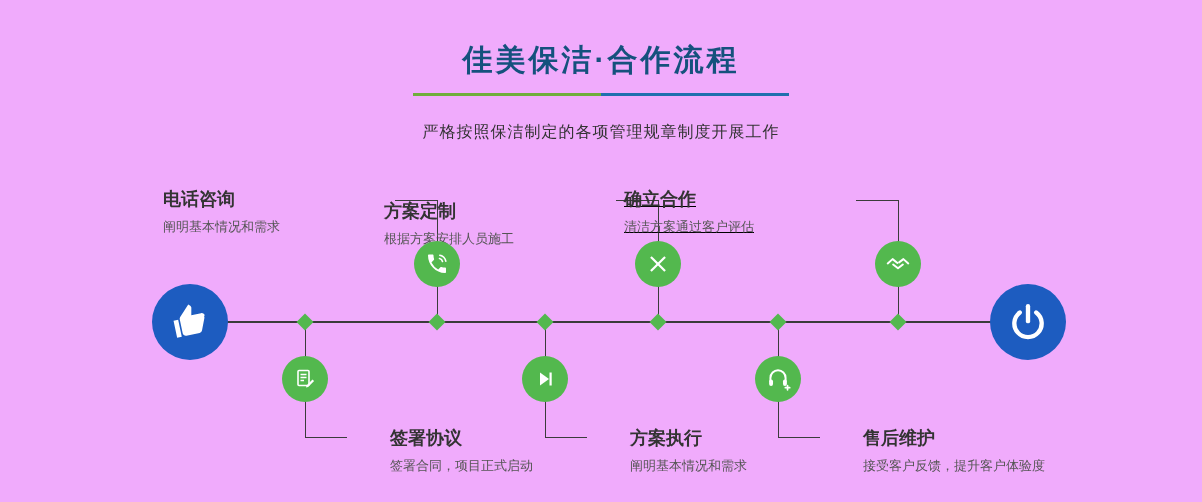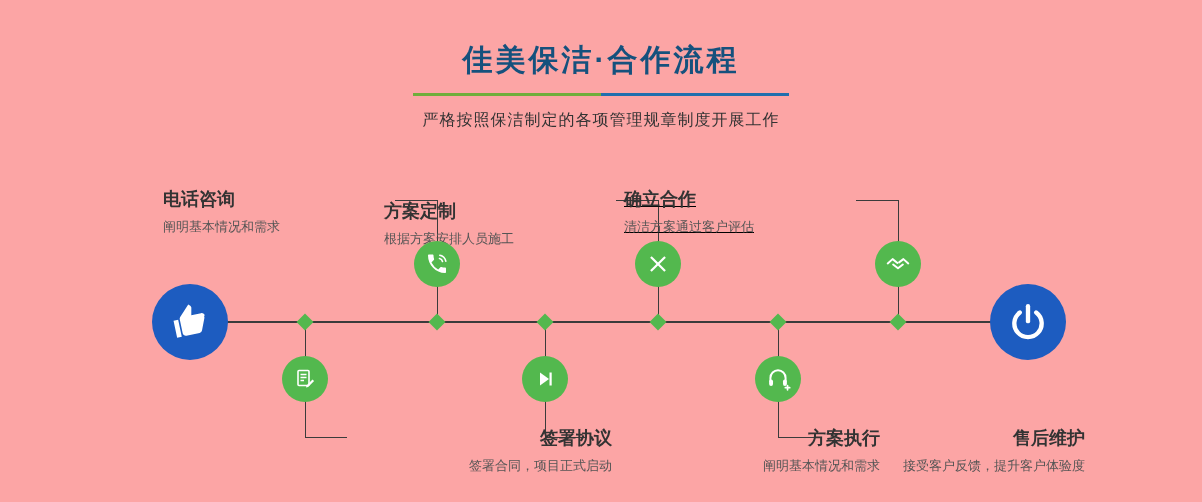--- a/index.html
+++ b/index.html
@@ -4,7 +4,7 @@
 <style>
   html,body{margin:0;padding:0;background:#fff;}
   .canvas{
-    position:relative;width:1202px;height:502px;background:#fca5a5;overflow:hidden;
+    position:relative;width:1202px;height:502px;background:#f0abfc;overflow:hidden;
     font-family:"Liberation Sans","DejaVu Sans",sans-serif;
   }
   

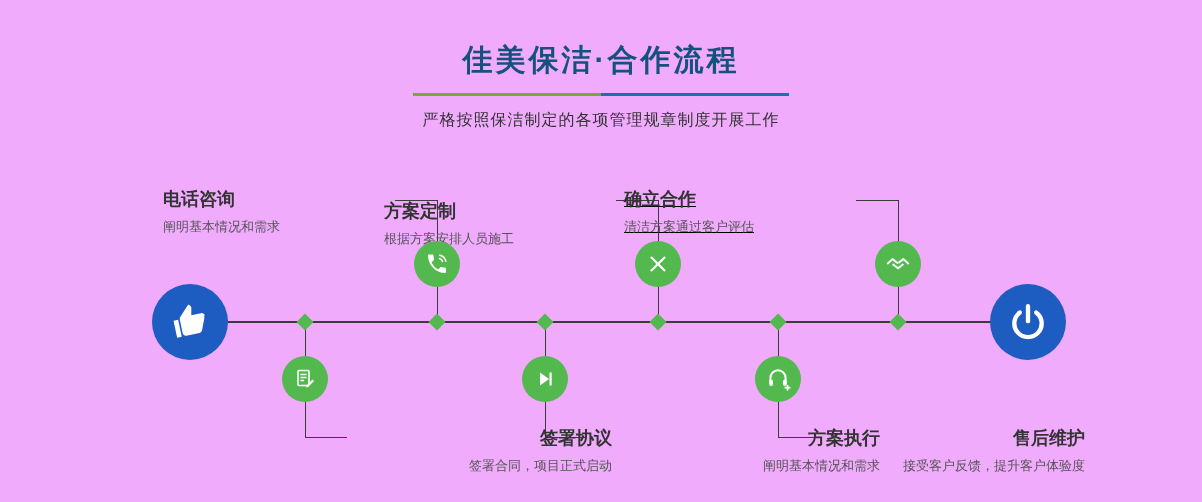--- a/index.html
+++ b/index.html
@@ -18,7 +18,7 @@
   .title-underline .ug{flex:1;background:var(--underline-green,#6fae3b);}
   .title-underline .ub{flex:1;background:var(--underline-blue,#1f6fae);}
   .page-subtitle{
-    position:absolute;left:0;right:0;top:110px;margin:0;text-align:center;
+    position:absolute;left:0;right:0;top:110px;margin:12px;text-align:center;
     font-size:16px;letter-spacing:1px;color:var(--text-dark,#333);
   }
   

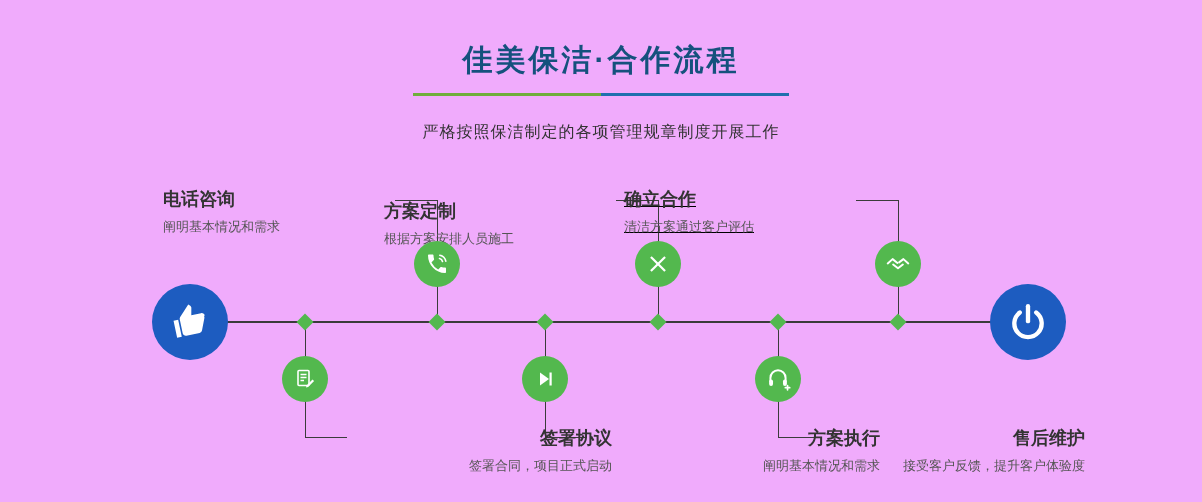--- a/index.html
+++ b/index.html
@@ -41,7 +41,7 @@
   
   .step-label{position:absolute;z-index:2;}
   .step-label.top{width:230px;text-align:left;}
-  .step-label.bottom{width:260px;text-align:right;}
+  .step-label.bottom{width:260px;text-align:left;margin-left:38px;}
   .step-title{font-size:18px;font-weight:bold;color:var(--text-dark,#333);line-height:22px;}
   .step-desc{font-size:13px;color:var(--text-muted,#555);margin-top:8px;line-height:18px;}
   .icon{display:flex;align-items:center;justify-content:center;}

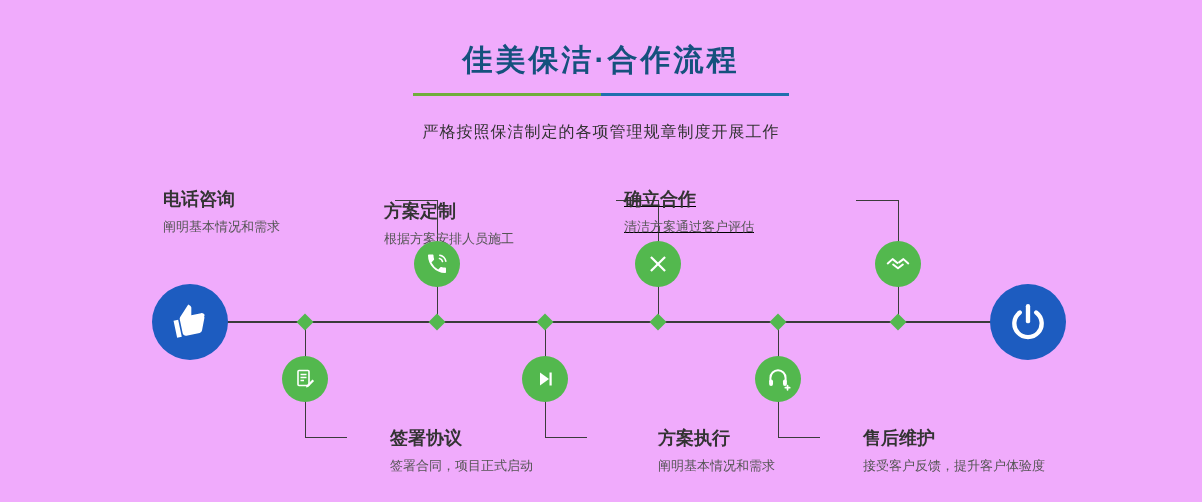--- a/index.html
+++ b/index.html
@@ -177,7 +177,7 @@
     <div class="step-title">签署协议</div>
     <div class="step-desc">签署合同，项目正式启动</div>
   </div>
-  <div class="step-label bottom" style="left:620px;top:427px;">
+  <div class="step-label bottom" style="left:592px;top:427px;">
     <div class="step-title">方案执行</div>
     <div class="step-desc">阐明基本情况和需求</div>
   </div>

